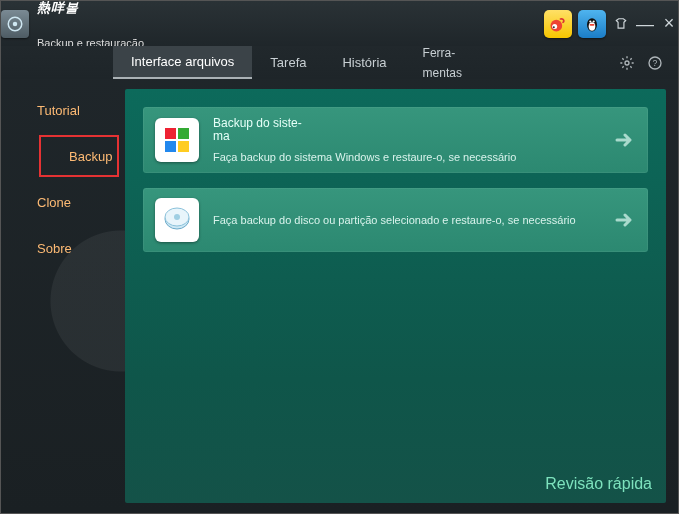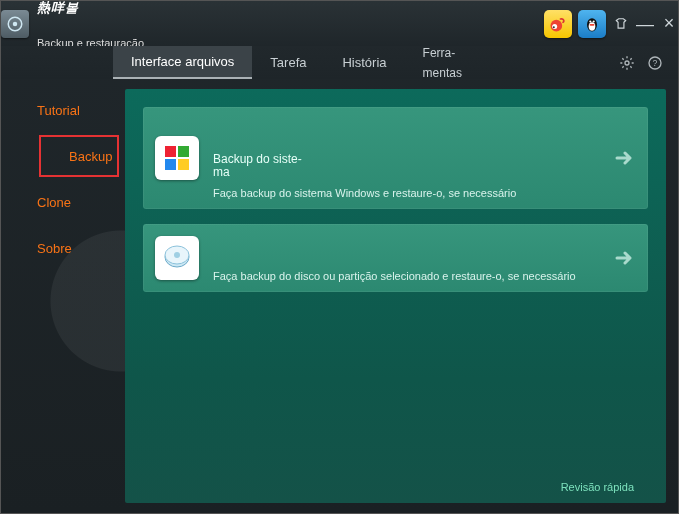--- a/index.html
+++ b/index.html
@@ -81,7 +81,7 @@
   }
   .side-item{
     height:42px; display:flex; align-items:center;
-    padding-left:28px; color:#f97316; font-size:13px;
+    padding-left:28px; color:#fdba74; font-size:13px;
     cursor:pointer; border:2px solid transparent;
     margin-bottom:4px;
   }

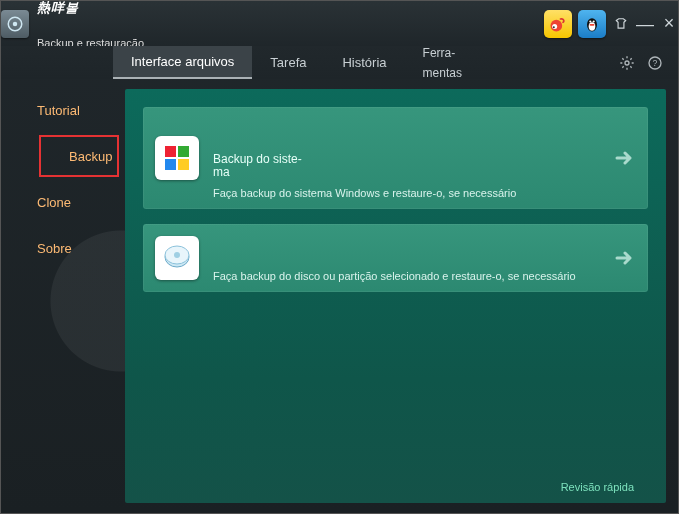--- a/index.html
+++ b/index.html
@@ -119,7 +119,7 @@
     margin-right:14px; flex-shrink:0;
     box-shadow:0 1px 3px rgba(0,0,0,.4);
   }
-  .card-text{ display:flex; flex-direction:column; gap:8px; flex:1;margin-top:36px;}
+  .card-text{ display:flex; flex-direction:column; gap:8px; flex:1;}
   .card-title{ font-size:12px; color:#e6fff8; line-height:13px;}
   .card-desc{ font-size:11px; color:#d9f3ec;}
   .card-arrow{

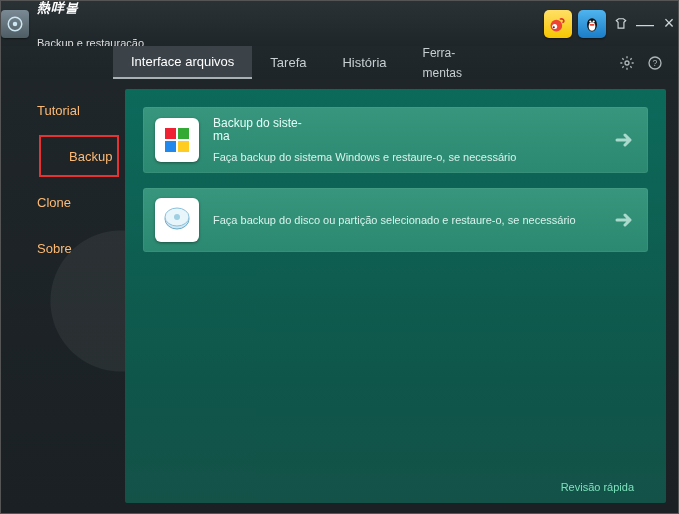--- a/index.html
+++ b/index.html
@@ -129,8 +129,8 @@
     opacity:.85;
   }
   .quick-review{
-    position:absolute; right:32px; bottom:10px;
-    font-size:11px; color:#7de2bd; cursor:pointer;
+    position:absolute; right:14px; bottom:10px;
+    font-size:16px; color:#7de2bd; cursor:pointer;
   }
 </style>
 </head>

